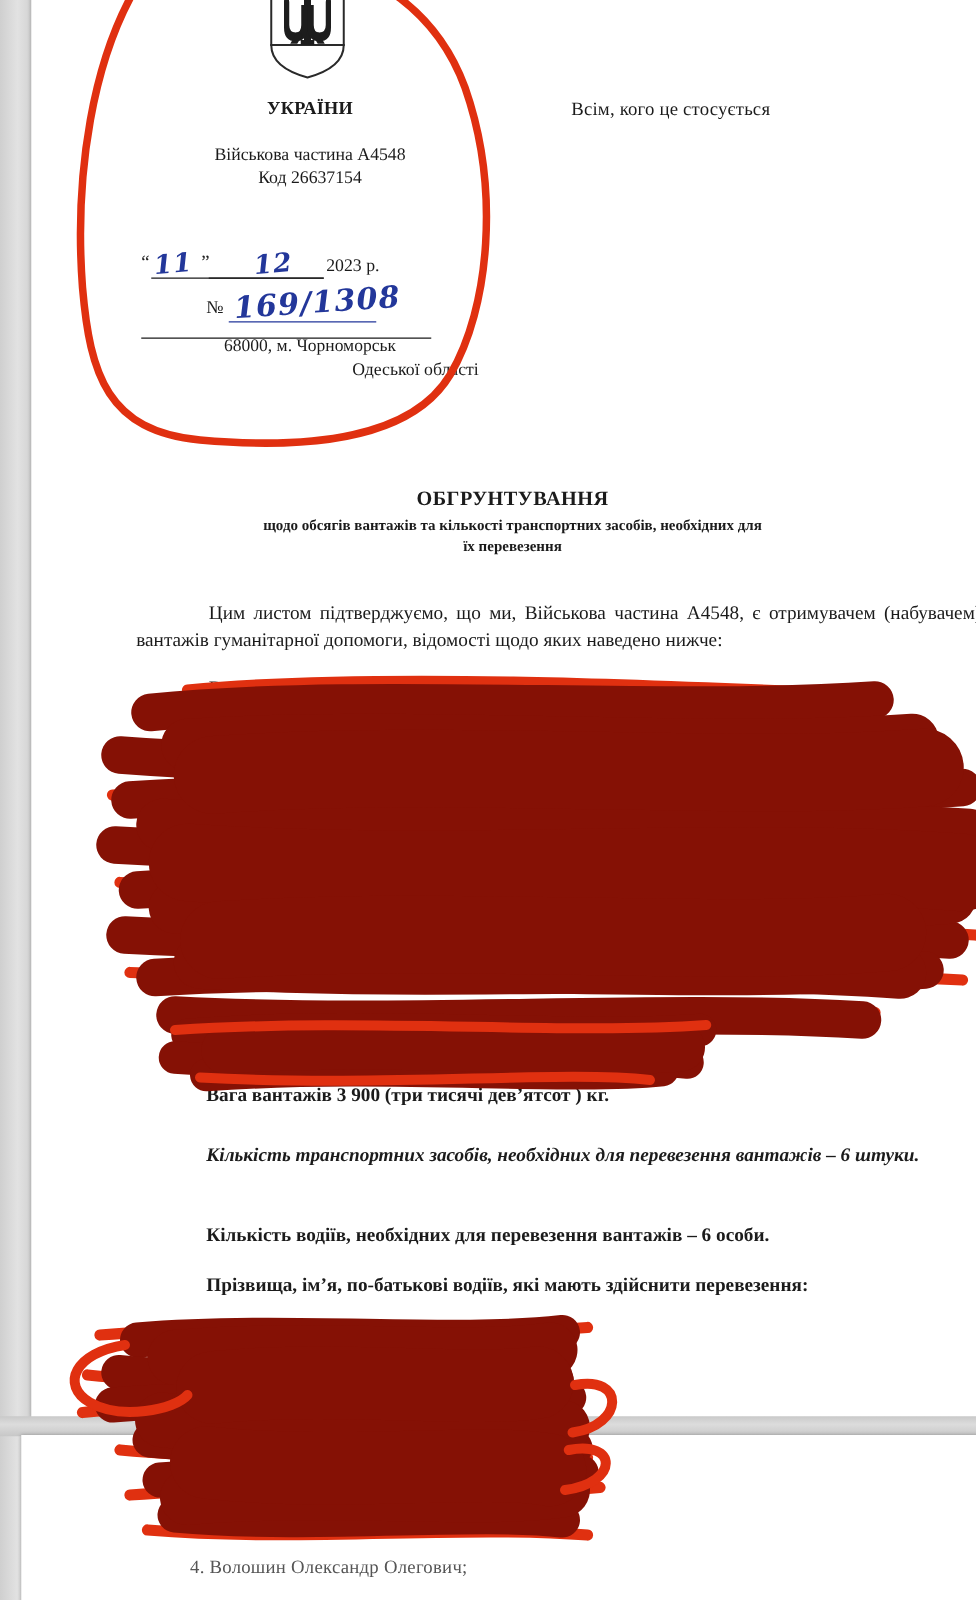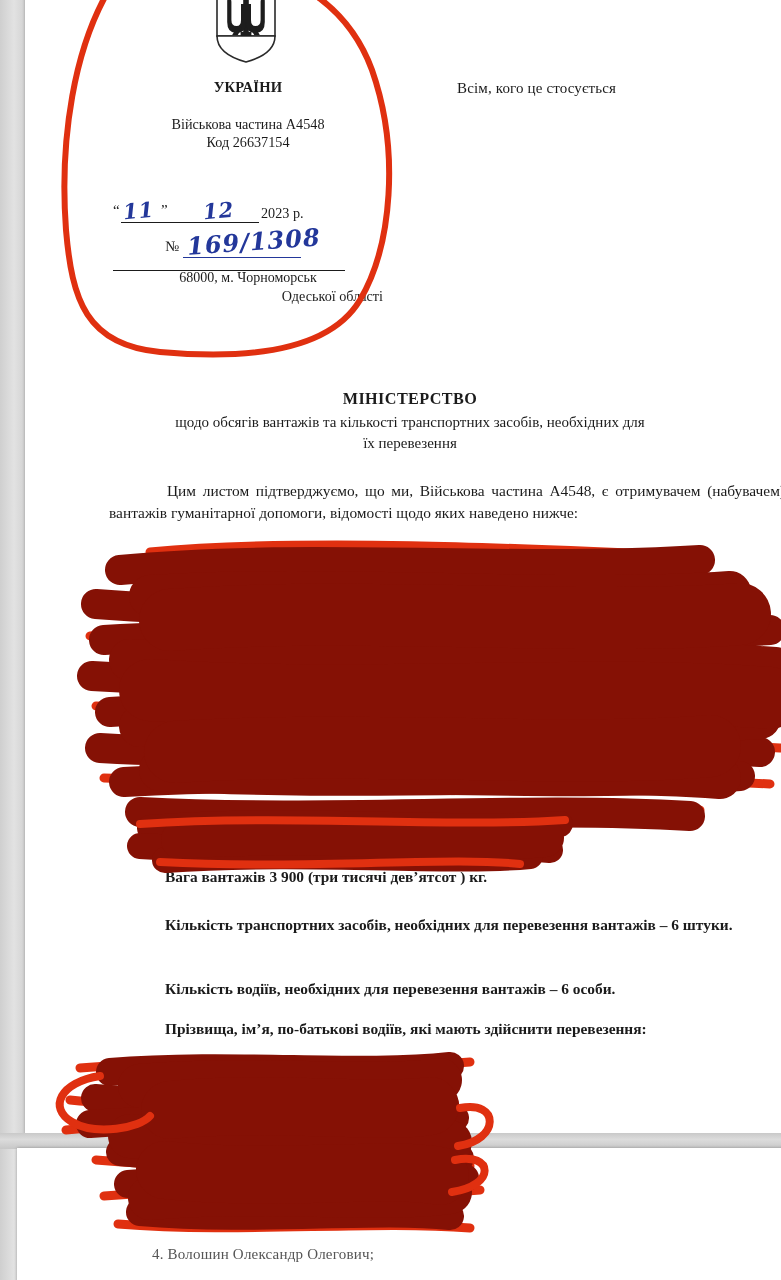--- a/index.html
+++ b/index.html
@@ -125,7 +125,7 @@
     <div class="addressee">Всім, кого це стосується</div>
 
     <div class="title">
-      <div class="t1">МІНІСТЕРСТВО</div>
+      <div class="t1">ОБГРУНТУВАННЯ</div>
       <div class="t2">щодо обсягів вантажів та кількості транспортних засобів, необхідних для</div>
       <div class="t2" style="margin-top:0">їх перевезення</div>
     </div>

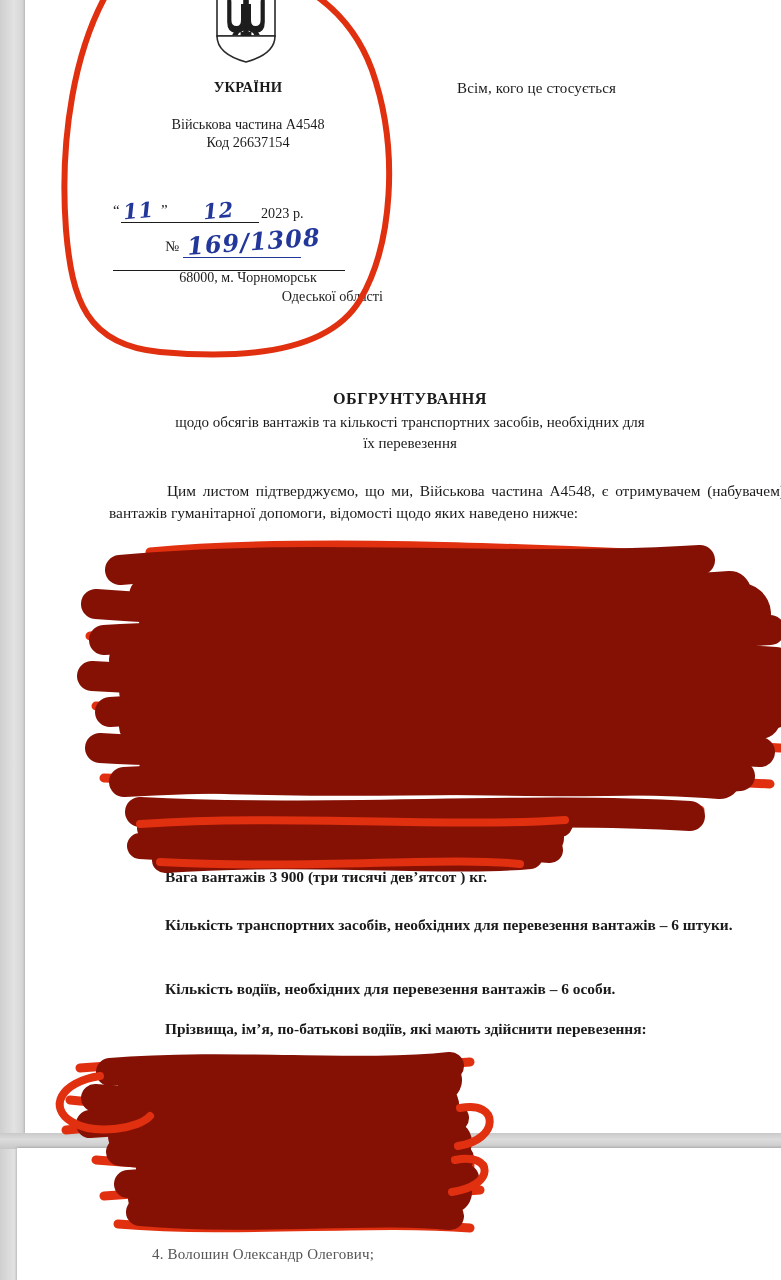--- a/index.html
+++ b/index.html
@@ -52,7 +52,7 @@
   
   .title{position:absolute;left:60px;top:390px;width:650px;text-align:center;}
   .t1{font-size:16.2px;font-weight:700;letter-spacing:.4px;}
-  .t2{font-size:15px;font-weight:400;line-height:1.42;margin-top:3px;}
+  .t2{font-size:12px;font-weight:700;line-height:1.42;margin-top:3px;}
 
   .para{position:absolute;font-size:15.4px;line-height:1.44;text-align:justify;}
   .p-intro{left:84px;top:480px;width:676px;text-indent:58px;}

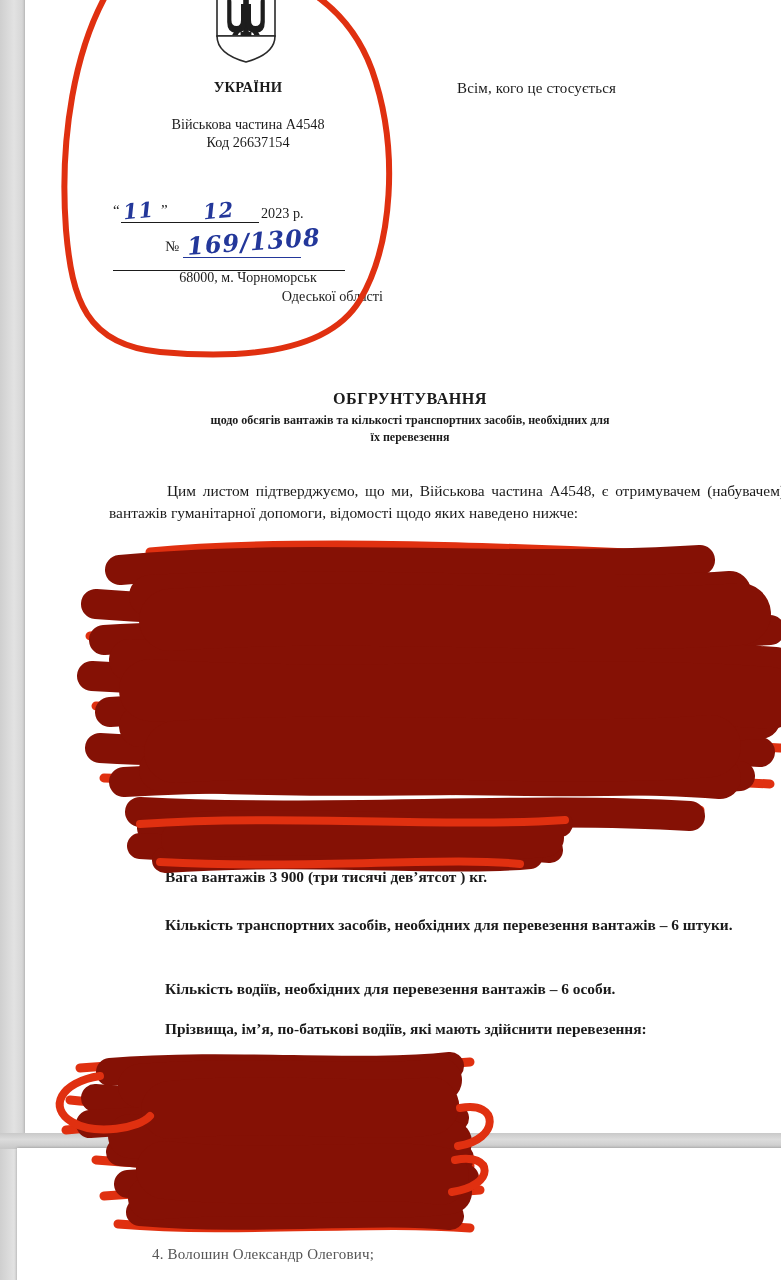--- a/index.html
+++ b/index.html
@@ -57,7 +57,7 @@
   .para{position:absolute;font-size:15.4px;line-height:1.44;text-align:justify;}
   .p-intro{left:84px;top:480px;width:676px;text-indent:58px;}
   .p-weight{left:140px;top:866px;width:620px;font-weight:700;}
-  .p-veh{left:84px;top:914px;width:660px;font-weight:700;text-indent:56px;}
+  .p-veh{left:84px;top:914px;width:660px;font-weight:700;text-indent:56px;font-style:italic;}
   .p-drv{left:140px;top:978px;width:620px;font-weight:700;}
   .p-names{left:140px;top:1018px;width:620px;font-weight:700;}
   .p-hidden{left:84px;top:540px;width:676px;text-indent:58px;}

